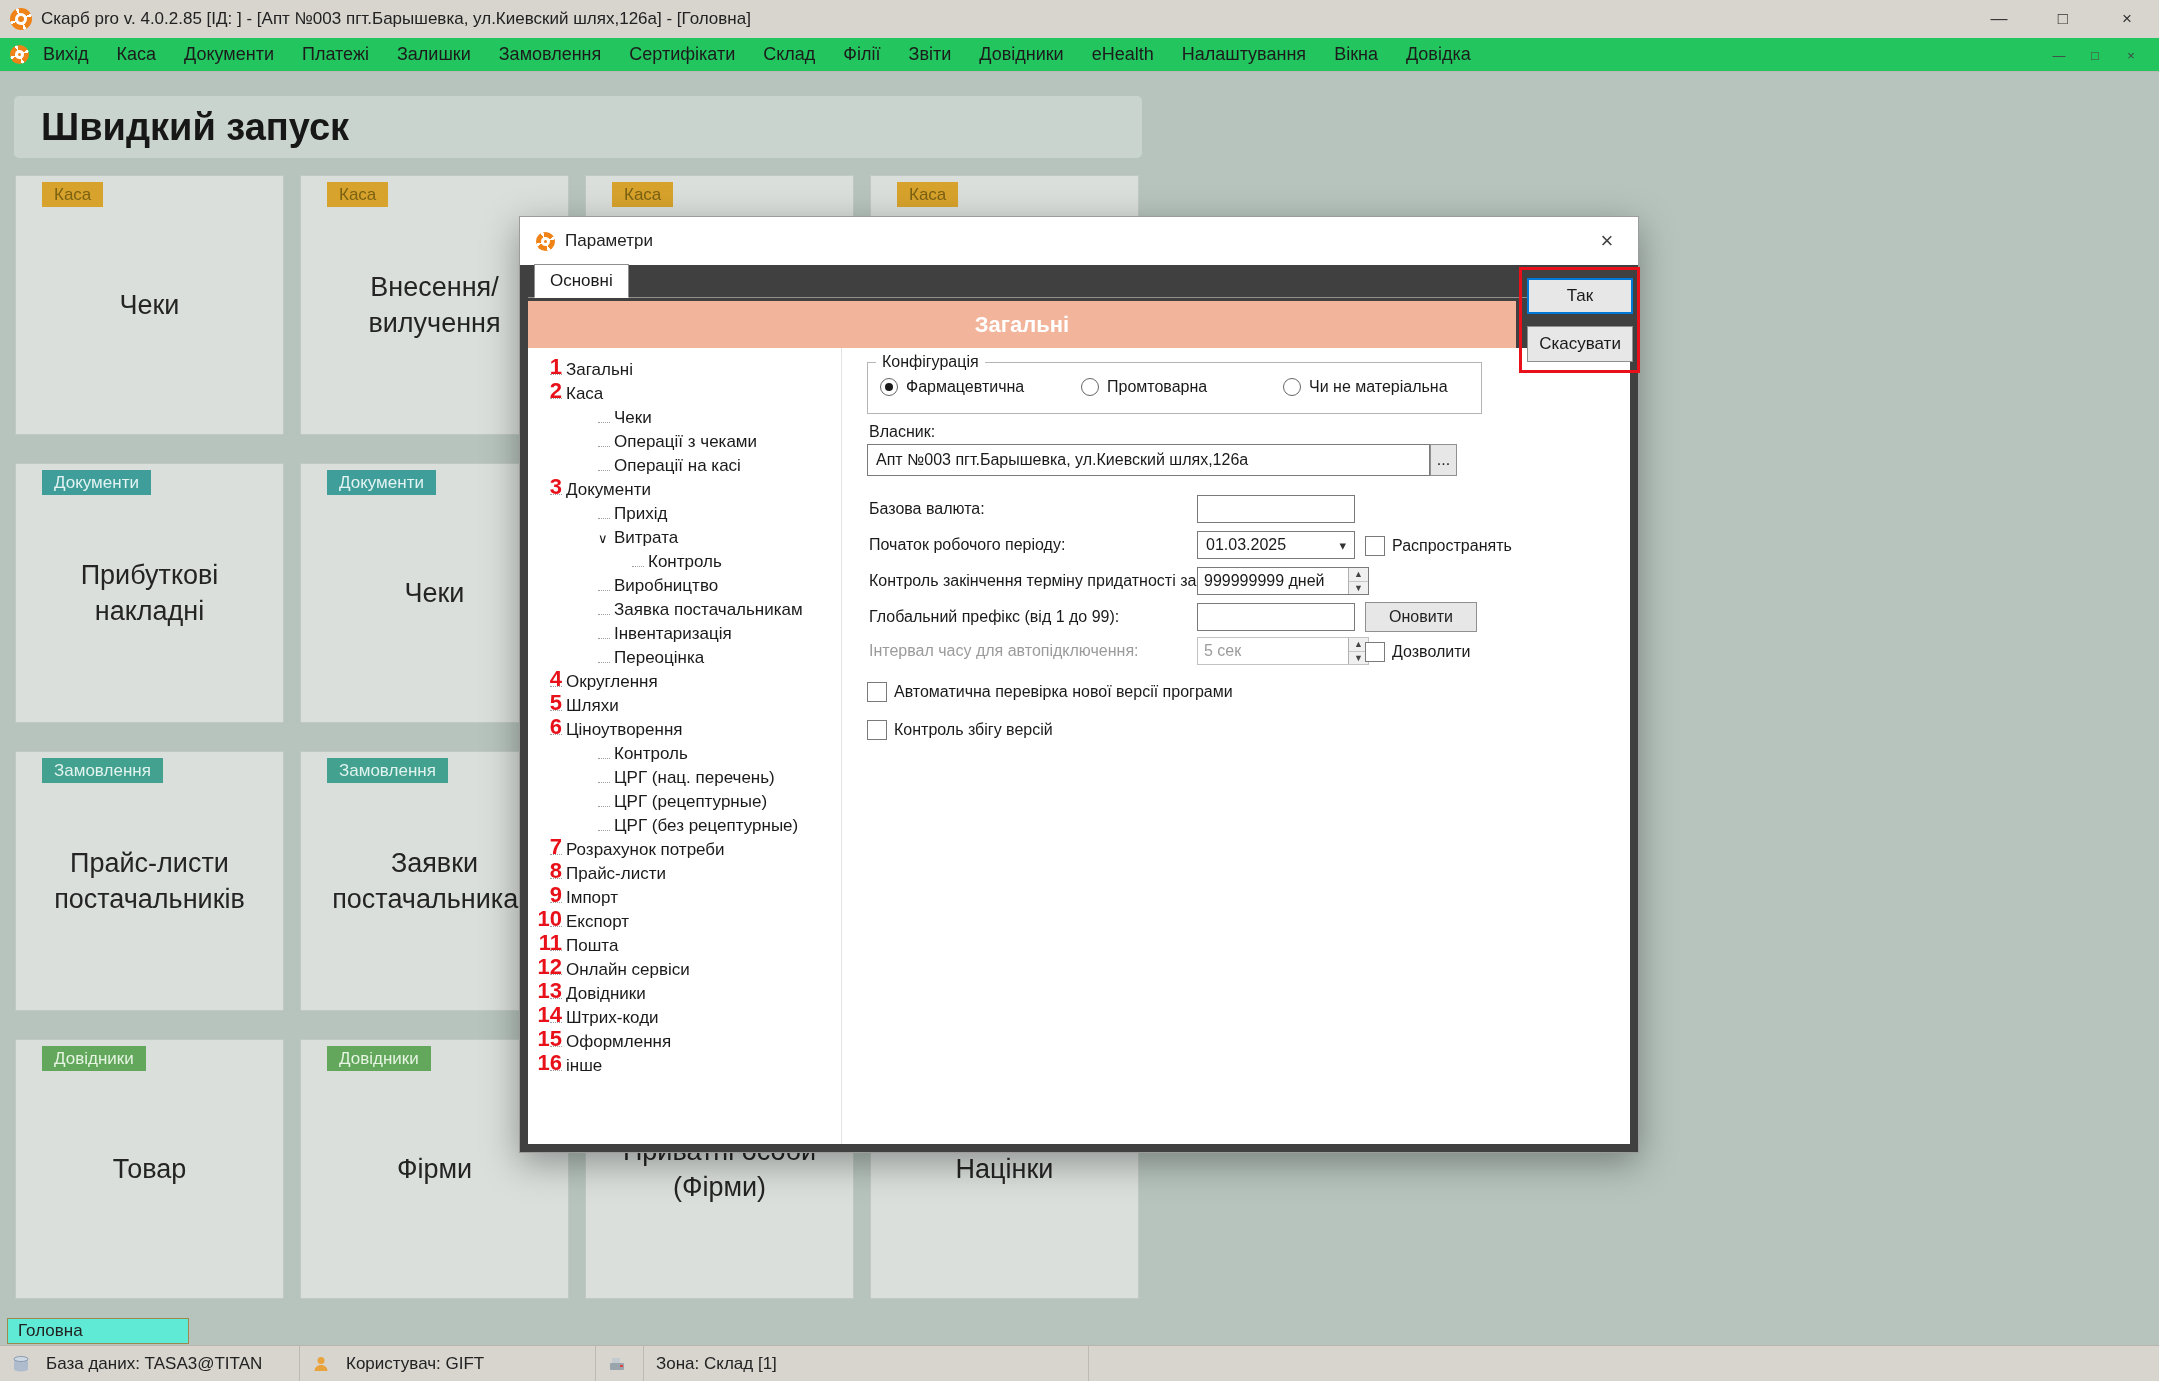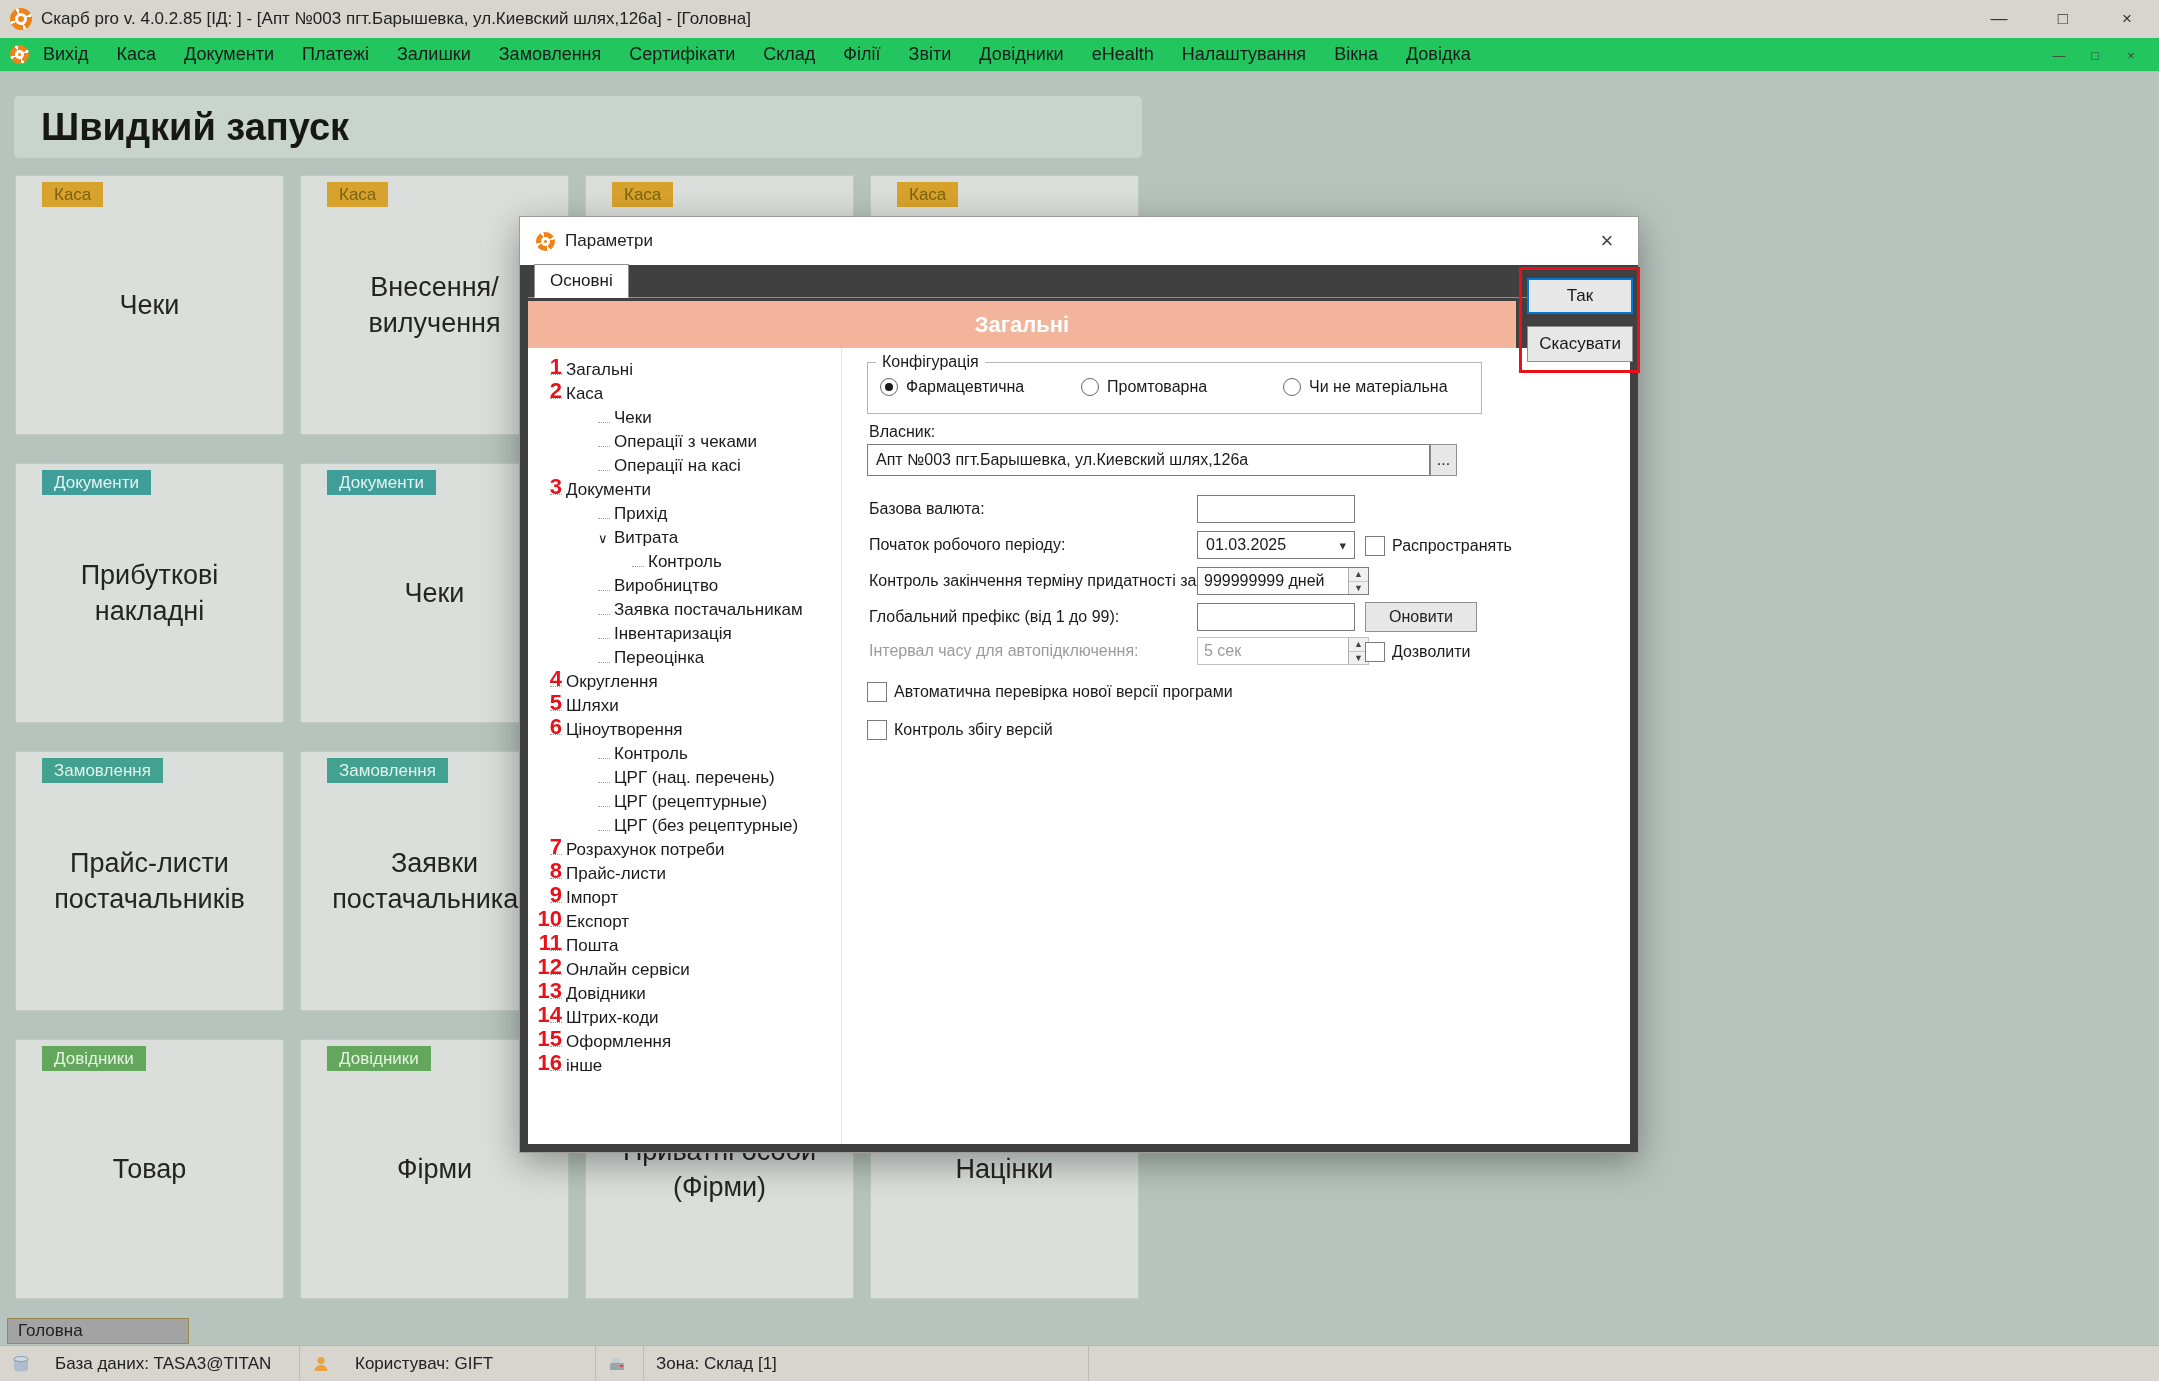--- a/index.html
+++ b/index.html
@@ -35,7 +35,7 @@
   .tile{position:relative;background:#dadfdc;border:1px solid #c1c9c4;display:flex;align-items:center;justify-content:center;text-align:center;font-size:27px;color:#242424;padding:12px 16px;line-height:1.35;cursor:default;}
   .tile-chip{position:absolute;top:6px;left:26px;height:25px;line-height:25px;padding:0 12px;font-size:17px;white-space:nowrap;}
   
-  .bottom-tab{position:absolute;left:7px;top:1318px;width:182px;height:26px;background:#a3a3a3;border:1px solid #9a8a50;display:flex;align-items:center;padding-left:10px;font-size:17px;color:#222;}
+  .bottom-tab{position:absolute;left:7px;top:1318px;width:182px;height:26px;background:#5eead4;border:1px solid #9a8a50;display:flex;align-items:center;padding-left:10px;font-size:17px;color:#222;}
   .statusbar{position:absolute;left:0;top:1345px;width:2159px;height:36px;background:#d8d5cf;border-top:1px solid #b9b6b0;display:flex;align-items:center;font-size:17px;color:#222;}
   .status-seg{display:flex;align-items:center;gap:25px;padding:0 12px;height:100%;border-right:1px solid #bdbab4;white-space:nowrap;overflow:hidden;}
   .status-icon{display:flex;align-items:center;}

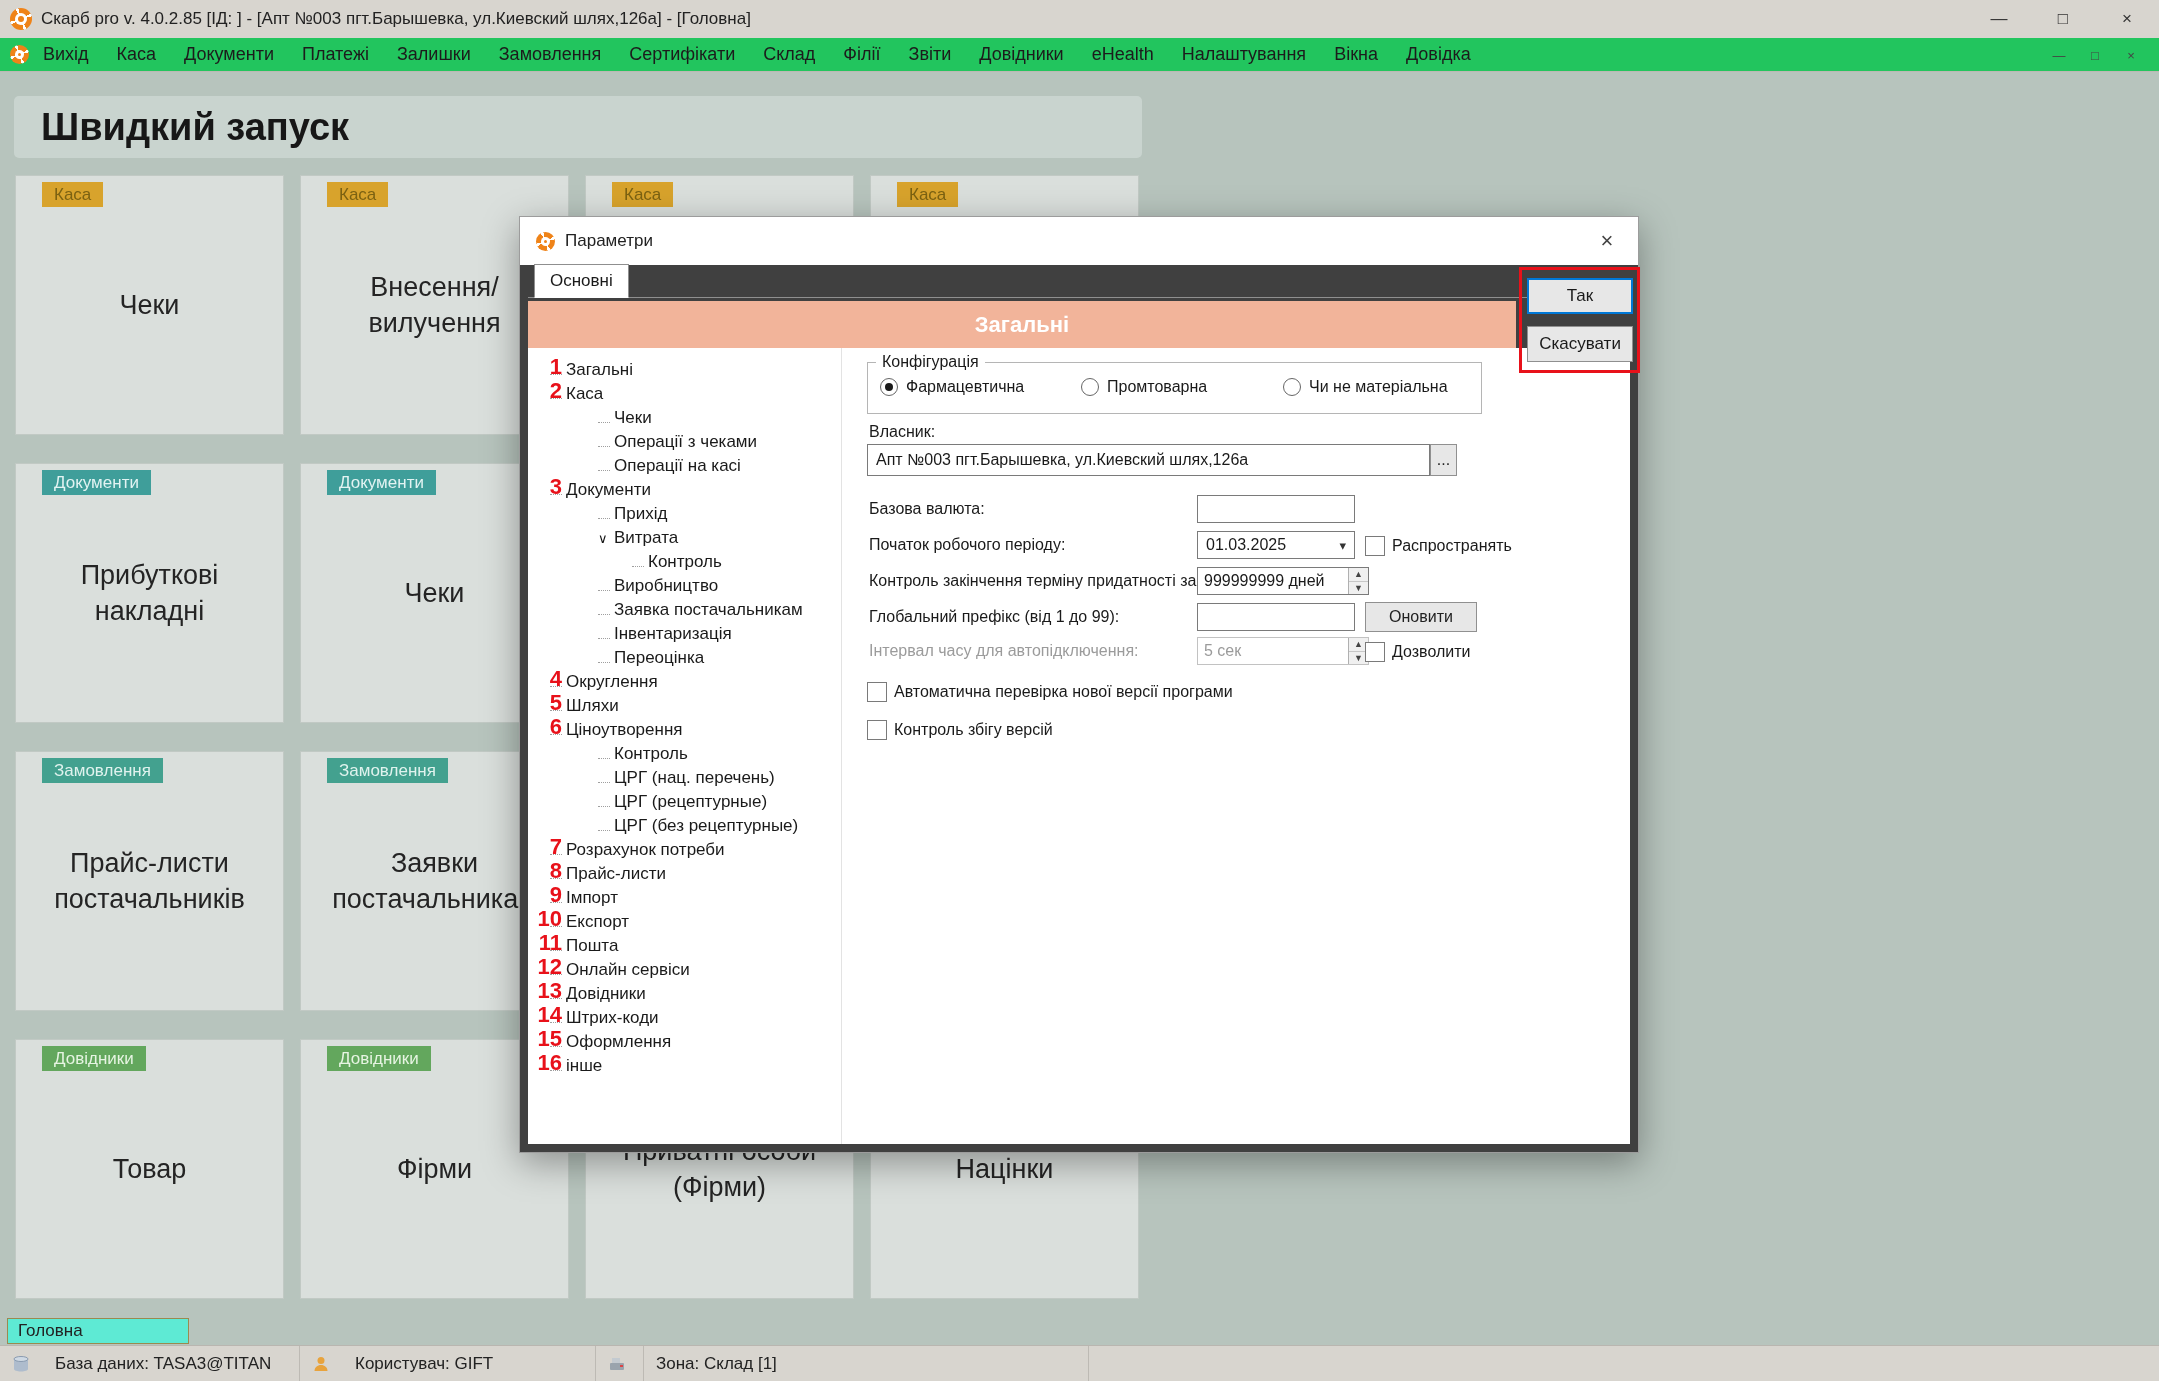--- a/index.html
+++ b/index.html
@@ -37,7 +37,7 @@
   
   .bottom-tab{position:absolute;left:7px;top:1318px;width:182px;height:26px;background:#5eead4;border:1px solid #9a8a50;display:flex;align-items:center;padding-left:10px;font-size:17px;color:#222;}
   .statusbar{position:absolute;left:0;top:1345px;width:2159px;height:36px;background:#d8d5cf;border-top:1px solid #b9b6b0;display:flex;align-items:center;font-size:17px;color:#222;}
-  .status-seg{display:flex;align-items:center;gap:25px;padding:0 12px;height:100%;border-right:1px solid #bdbab4;white-space:nowrap;overflow:hidden;}
+  .status-seg{display:flex;align-items:center;gap:16px;padding:0 12px;height:100%;border-right:1px solid #bdbab4;white-space:nowrap;overflow:hidden;}
   .status-icon{display:flex;align-items:center;}
   
   .dialog{position:absolute;left:519px;top:216px;width:1120px;height:937px;background:#404040;border:1px solid #9c9c9c;box-shadow:0 10px 34px rgba(0,0,0,0.35);z-index:10;}

